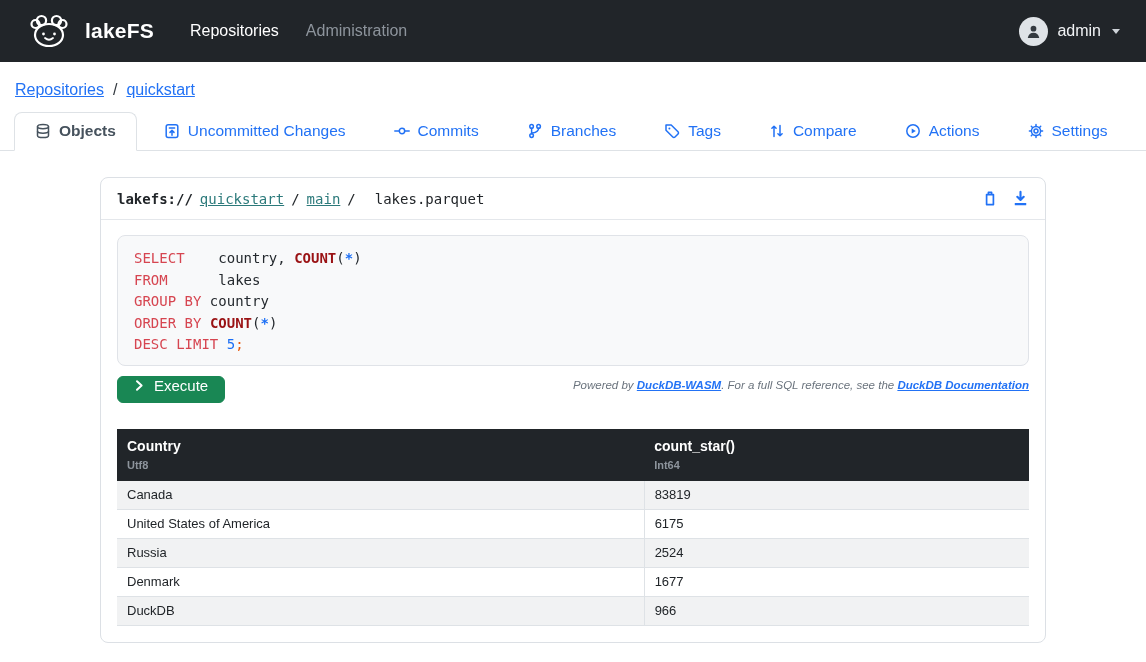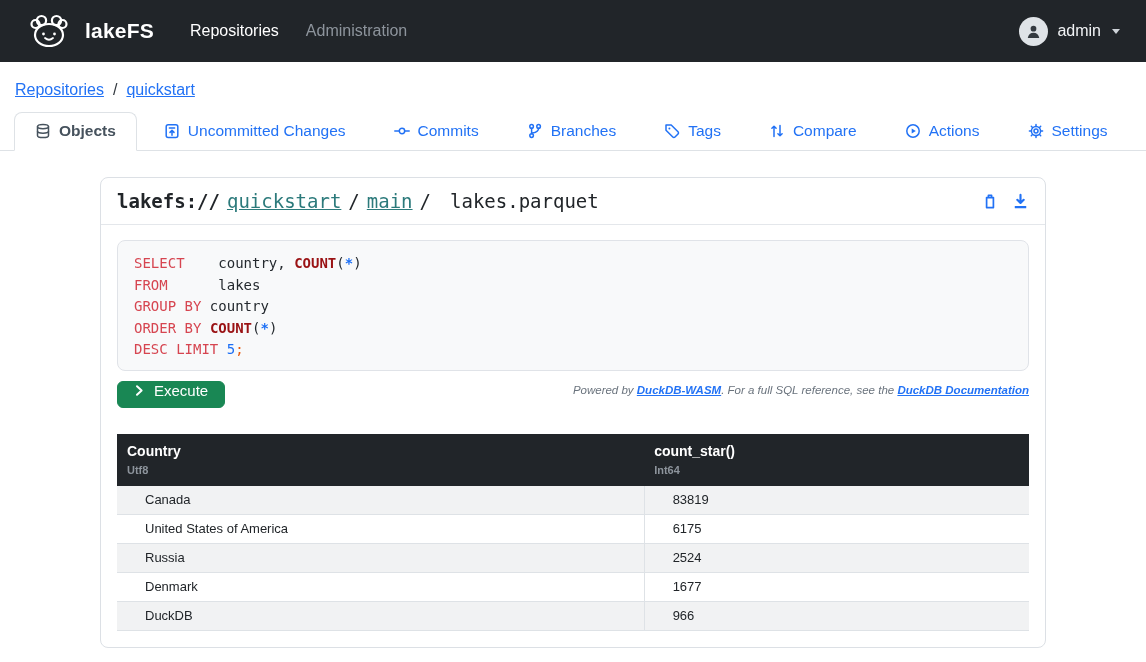--- a/index.html
+++ b/index.html
@@ -30,7 +30,7 @@
   
   .card { width:946px; margin:26px auto 22px; border:1px solid #dce0e5; border-radius:8px; background:#fff; overflow:hidden; }
   .card-header { display:flex; align-items:center; padding:12px 16px; border-bottom:1px solid #e4e7eb;
-                 font-family:"DejaVu Sans Mono","Liberation Mono",monospace; font-size:19px; }
+                 font-family:"DejaVu Sans Mono","Liberation Mono",monospace; font-size:14px; }
   .path-piece { margin-right:7px; }
   .path-scheme { font-weight:700; color:#212529; }
   .path-link { color:#2c7a7b; text-decoration:underline; }

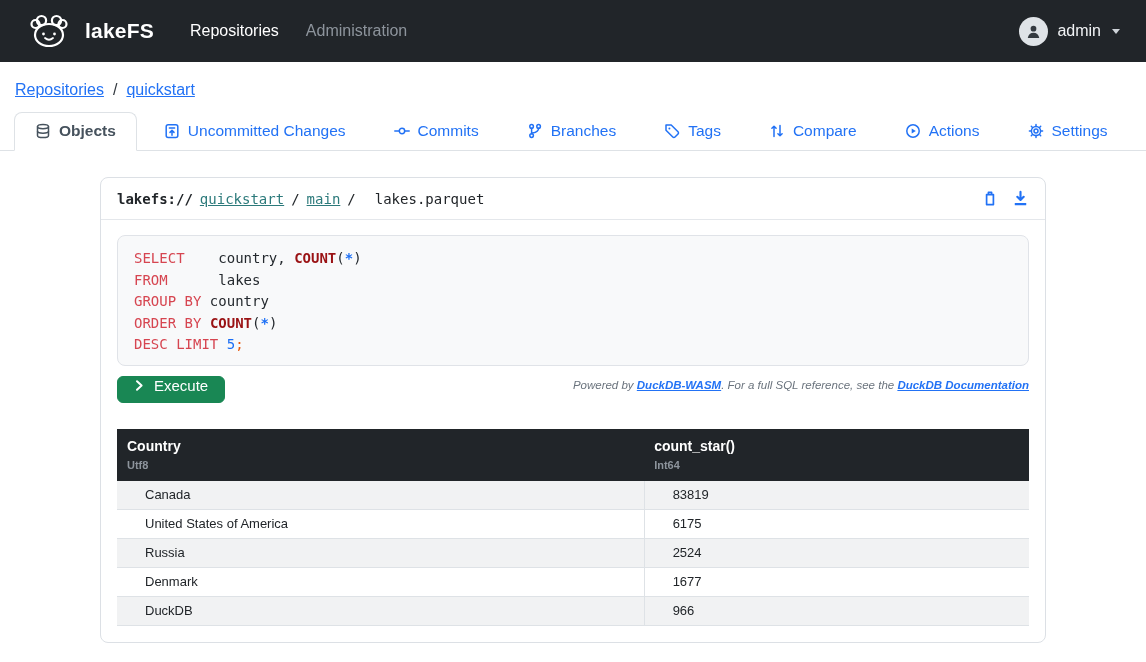--- a/index.html
+++ b/index.html
@@ -65,7 +65,7 @@
   .results-table thead th:first-child { width:57.8%; }
   .col-name { display:block; color:#ffffff; font-size:14px; font-weight:700; }
   .col-type { display:block; color:#8d949c; font-size:11px; font-weight:700; margin-top:5px; }
-  .results-table tbody td { padding:6px 28px 7px; border-bottom:1px solid #dee2e6; color:#212529; }
+  .results-table tbody td { padding:6px 10px 7px; border-bottom:1px solid #dee2e6; color:#212529; }
   .results-table tbody td + td { border-left:1px solid #dee2e6; }
   .results-table tbody tr:nth-child(odd) { background:#f1f2f3; }
 </style>

